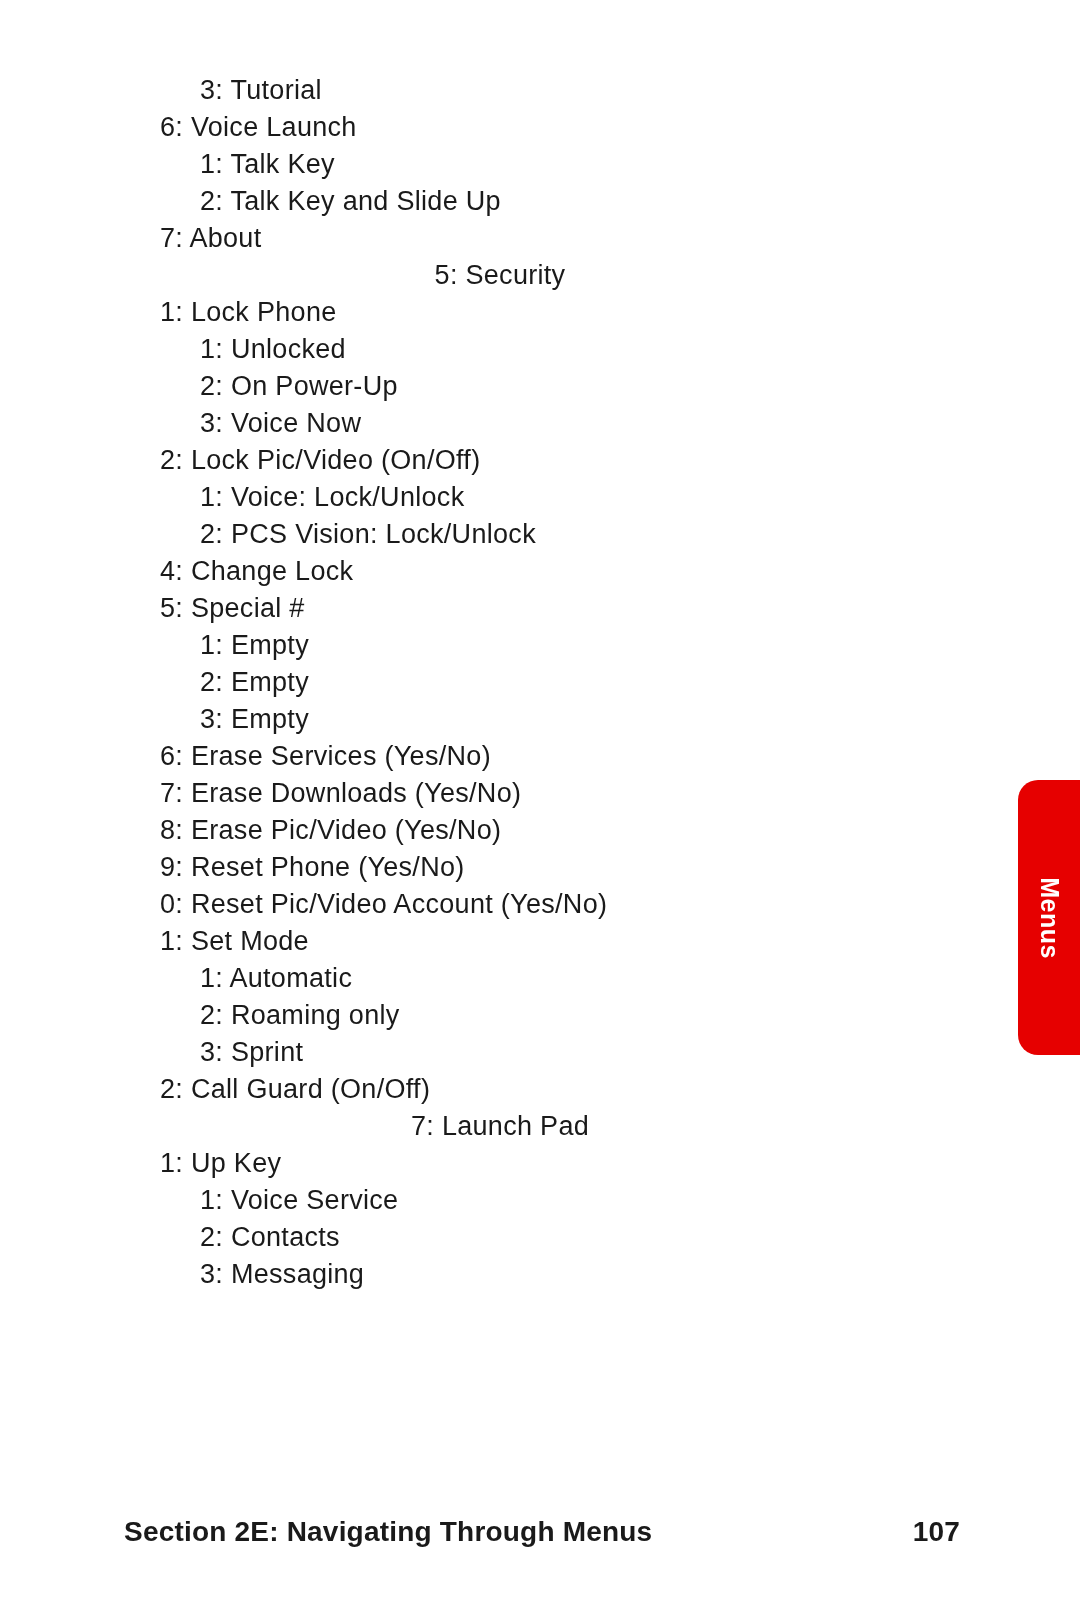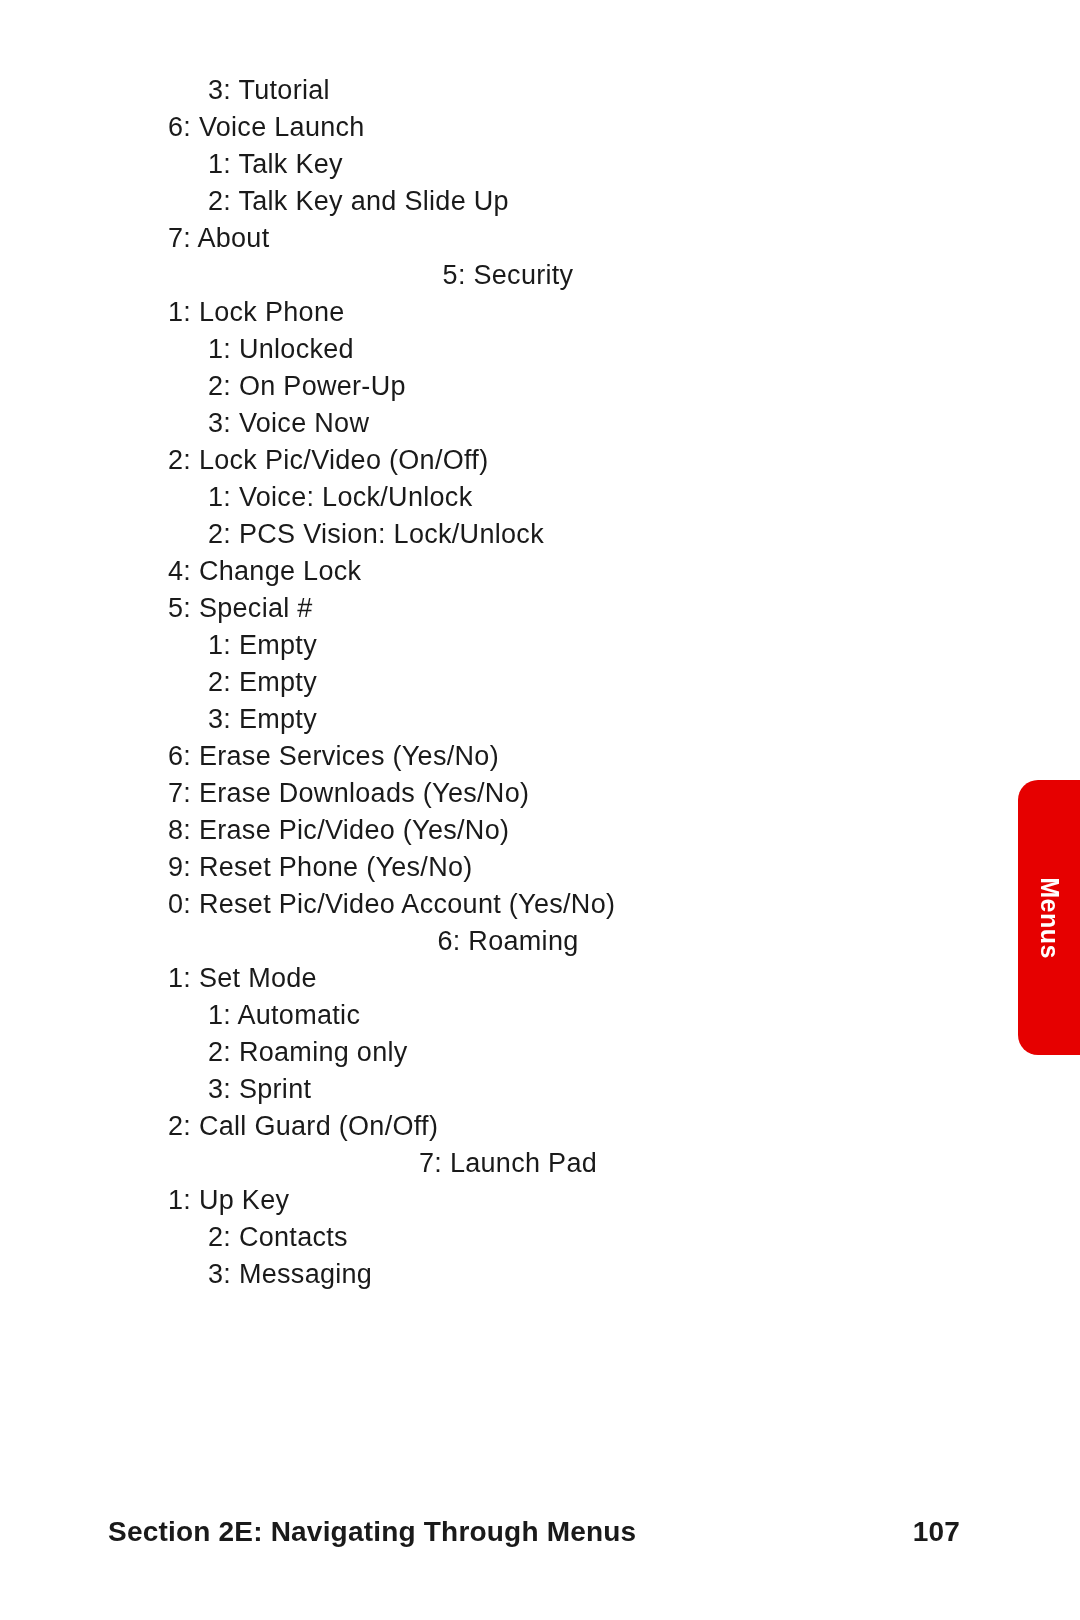--- a/index.html
+++ b/index.html
@@ -21,7 +21,6 @@
     font-size: 27px;
     line-height: 37px;
     letter-spacing: 0.3px;
-    margin-left: 8px;
   }
   .item {
     white-space: pre;

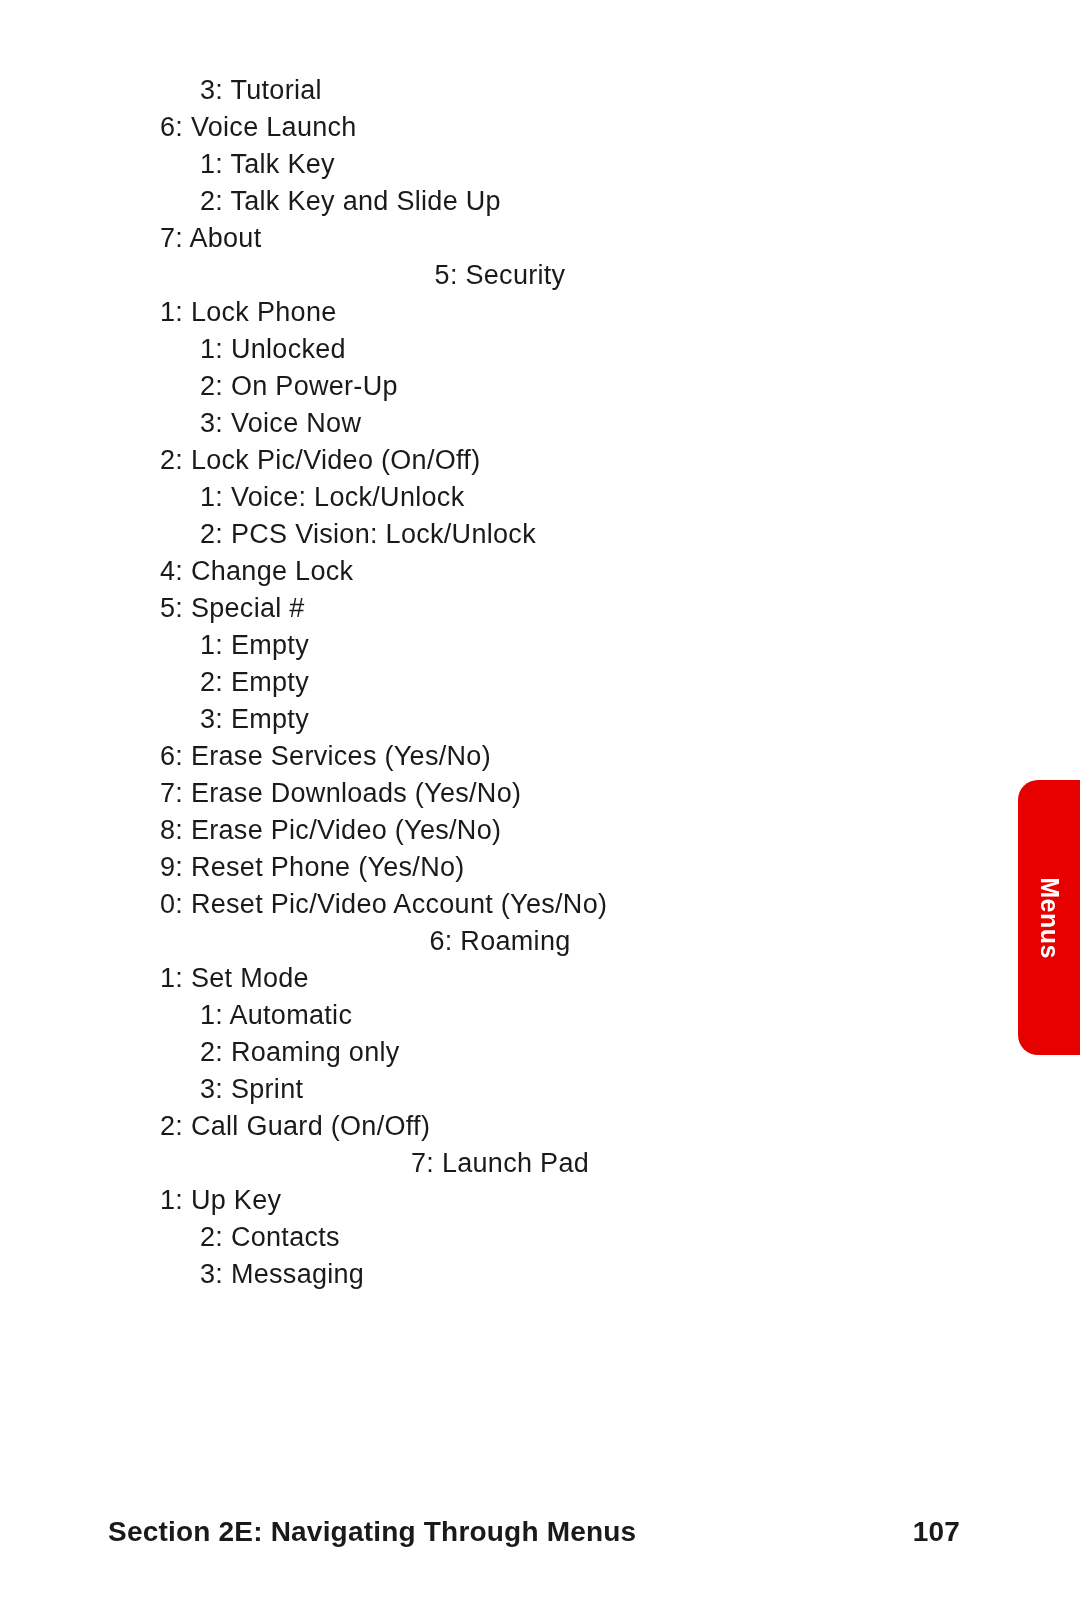--- a/index.html
+++ b/index.html
@@ -88,7 +88,6 @@
     <div class="item l1">8: Erase Pic/Video (Yes/No)</div>
     <div class="item l1">9: Reset Phone (Yes/No)</div>
     <div class="item l1">0: Reset Pic/Video Account (Yes/No)</div>
-    <div class="item l0">6: Roaming</div>
     <div class="item l1">1: Set Mode</div>
     <div class="item l2">1: Automatic</div>
     <div class="item l2">2: Roaming only</div>

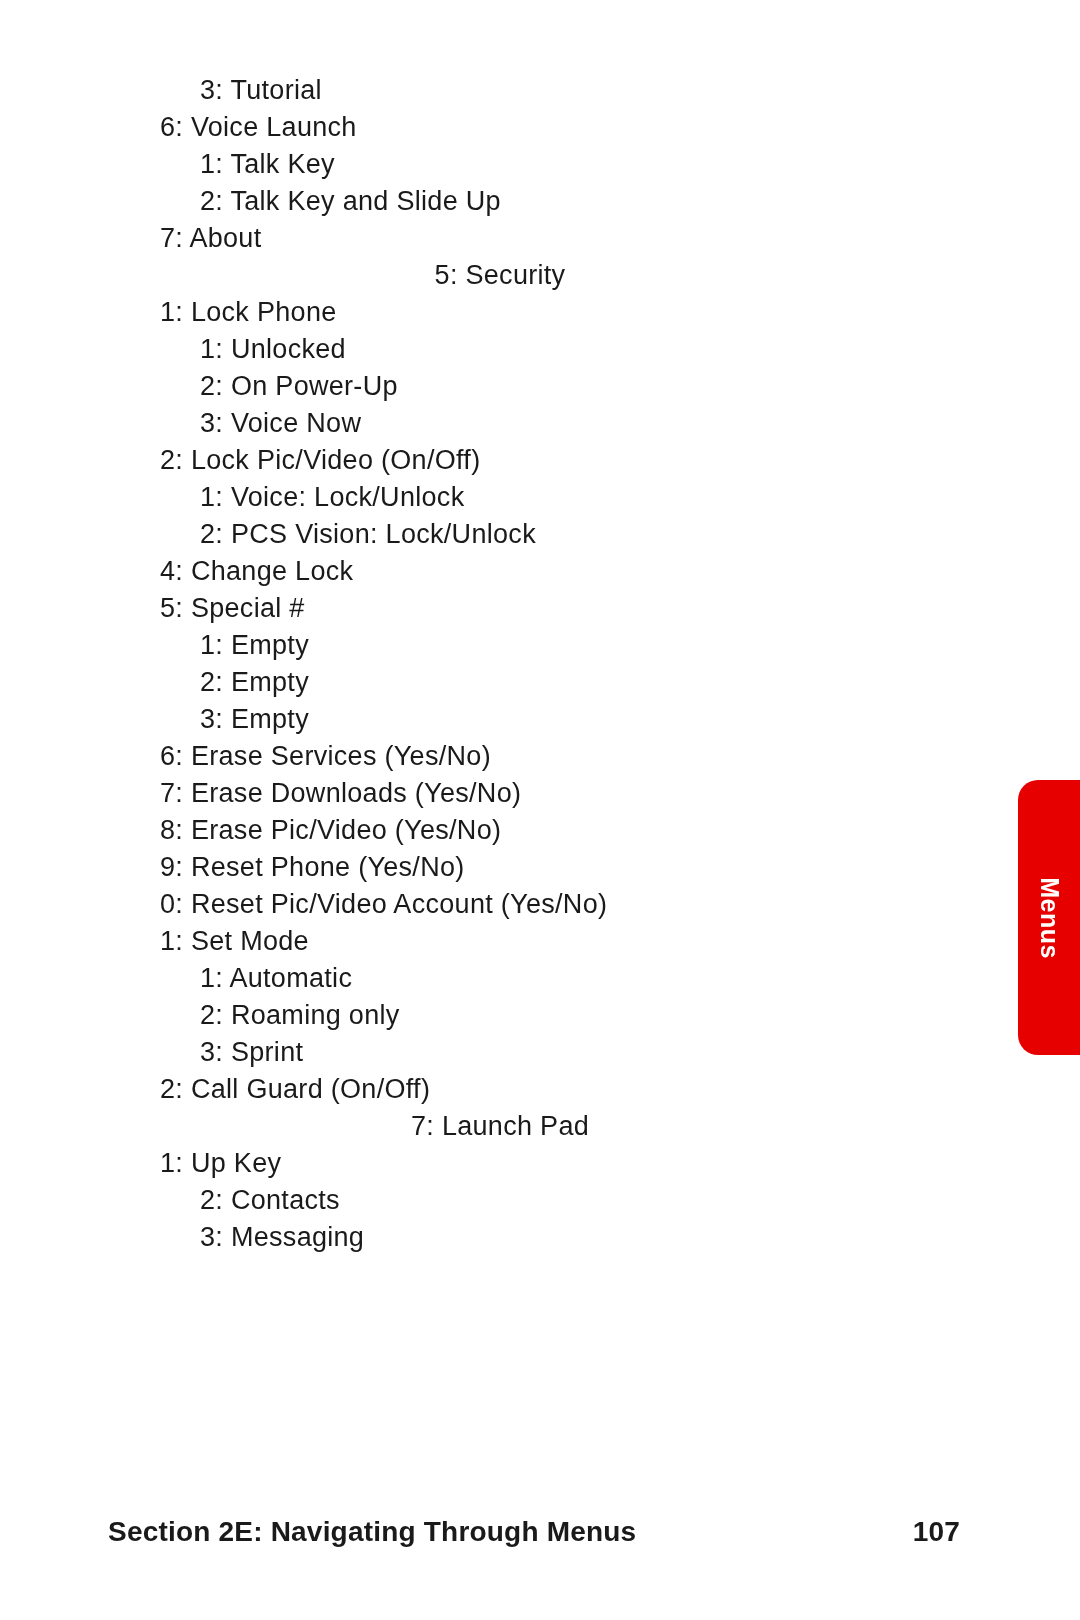--- a/index.html
+++ b/index.html
@@ -95,6 +95,7 @@
     <div class="item l1">2: Call Guard (On/Off)</div>
     <div class="item l0">7: Launch Pad</div>
     <div class="item l1">1: Up Key</div>
+    <div class="item l2">1: Voice Service</div>
     <div class="item l2">2: Contacts</div>
     <div class="item l2">3: Messaging</div>
   </div>

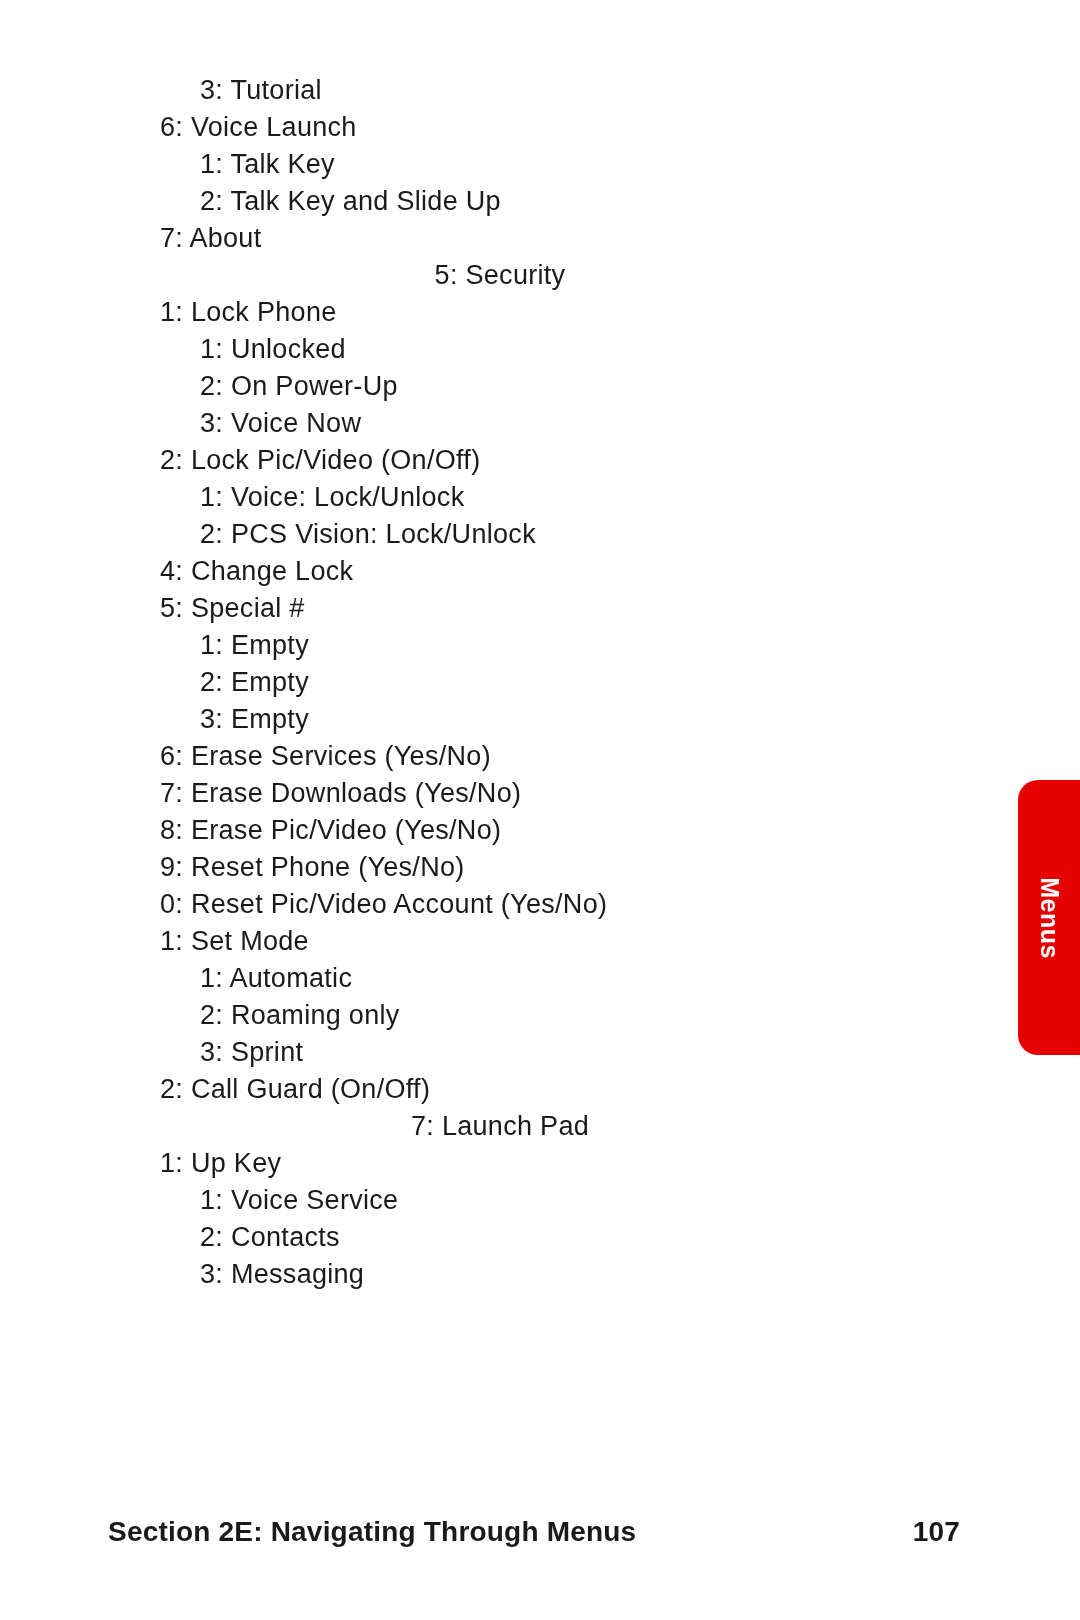--- a/index.html
+++ b/index.html
@@ -51,7 +51,7 @@
   }
   .footer {
     position: absolute;
-    left: 108px;
+    left: 124px;
     right: 120px;
     bottom: 72px;
     font-weight: 700;

